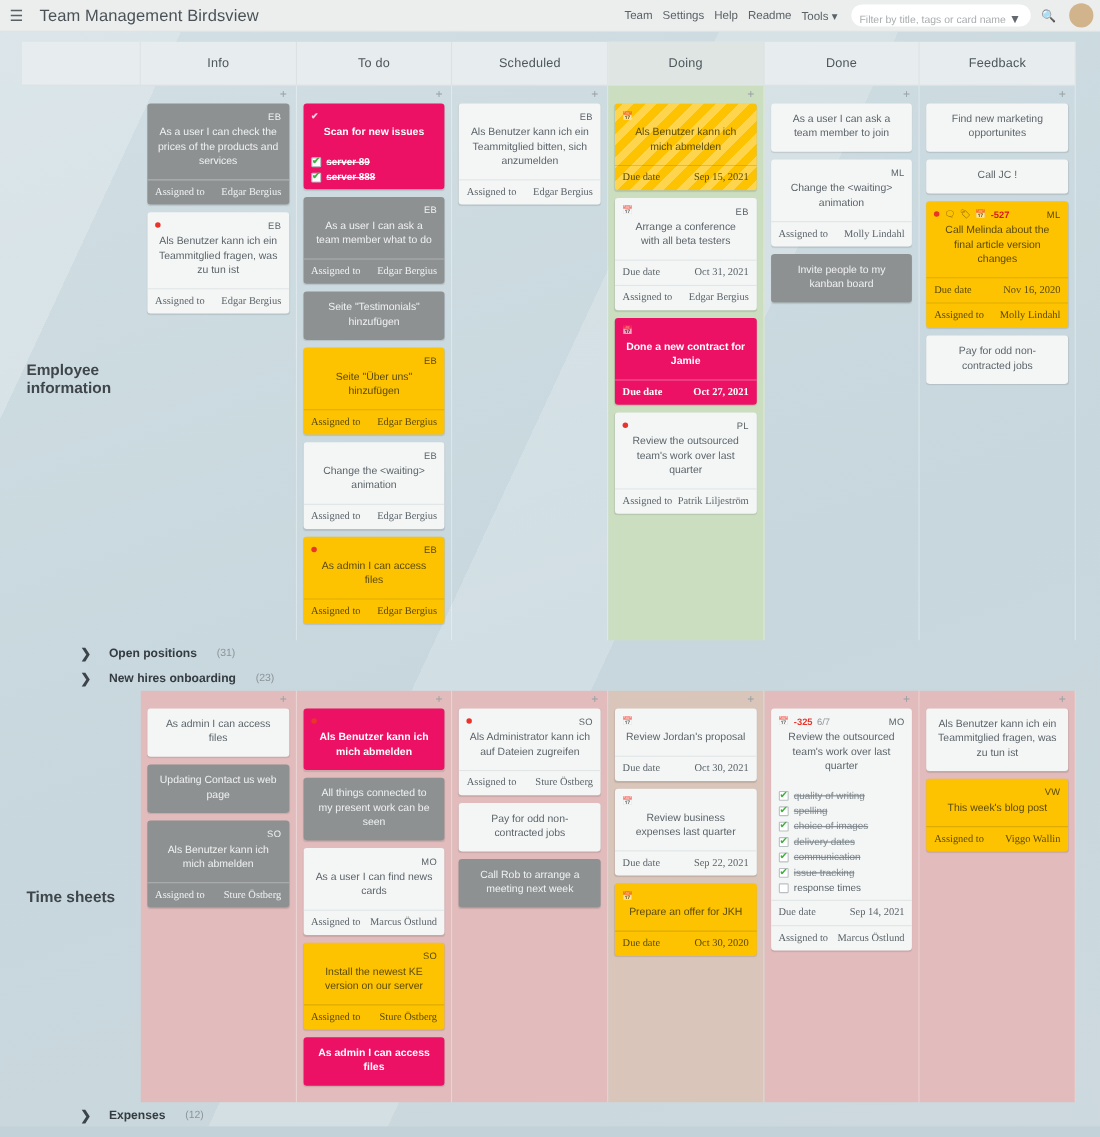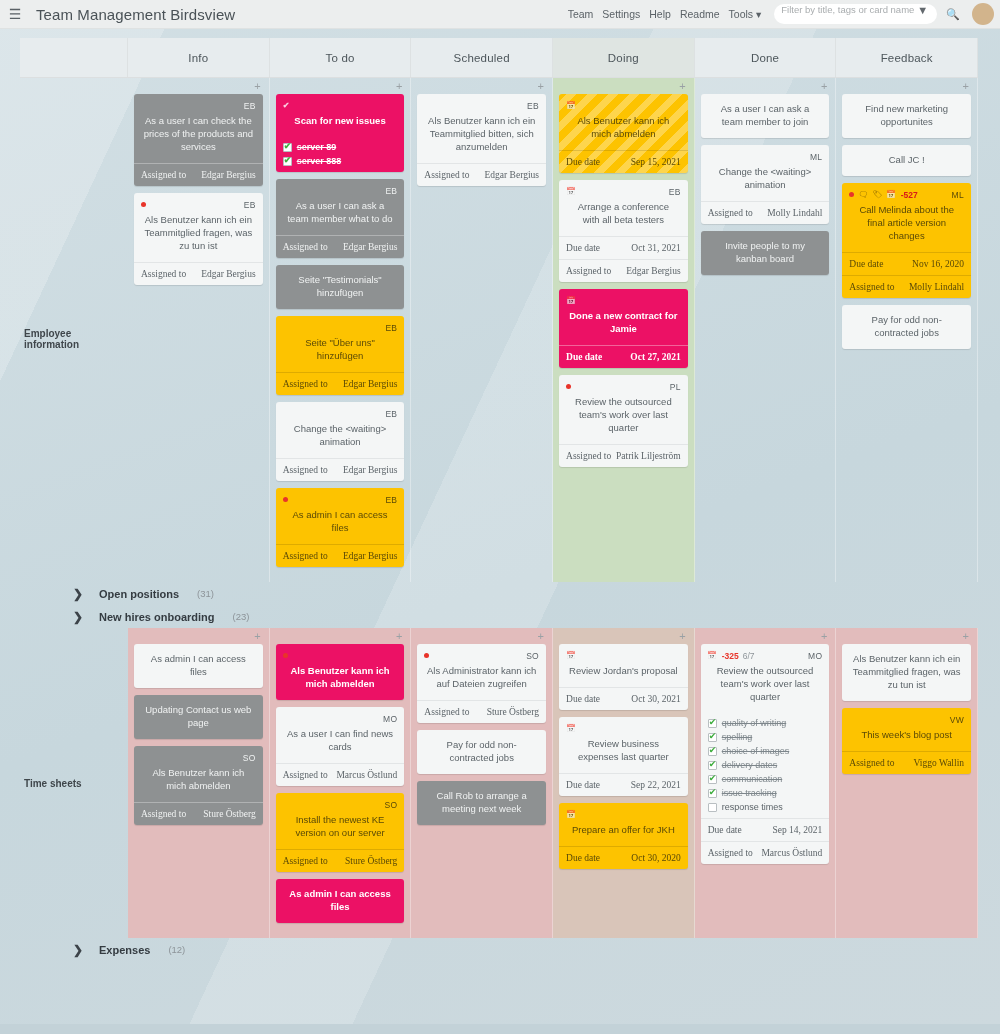--- a/index.html
+++ b/index.html
@@ -34,7 +34,7 @@
   #topnav { margin-left: auto; display: flex; align-items: center; gap: 9px; padding-right: 6px; }
   .navlink { font-size: 10.5px; color: #5b6267; cursor: pointer; }
   #filter-wrap {
-    display: flex; align-items: flex-start; background: #fff;
+    display: flex; align-items: flex-end; background: #fff;
     border-radius: 11px; height: 20px; width: 163px; padding: 0 7px;
     margin-left: 4px;
   }

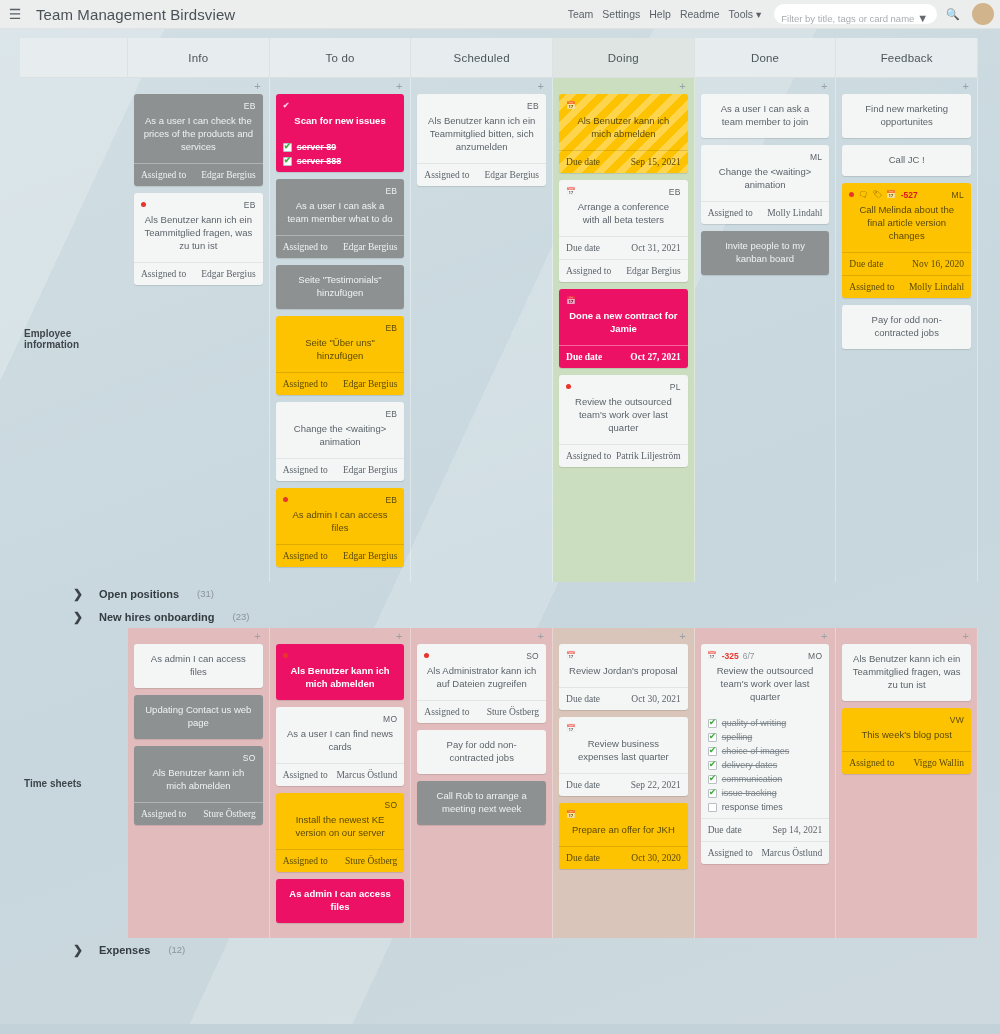--- a/index.html
+++ b/index.html
@@ -71,7 +71,7 @@
   .lane-label-cell {
     width: 108px; flex: 0 0 108px;
     display: flex; align-items: center; padding-left: 4px;
-    font-size: 10px; color: #3f464b; font-weight: bold;
+    font-size: 14px; color: #3f464b; font-weight: bold;
   }
   .lane-cols { display: flex; flex: 1; }
   .col {

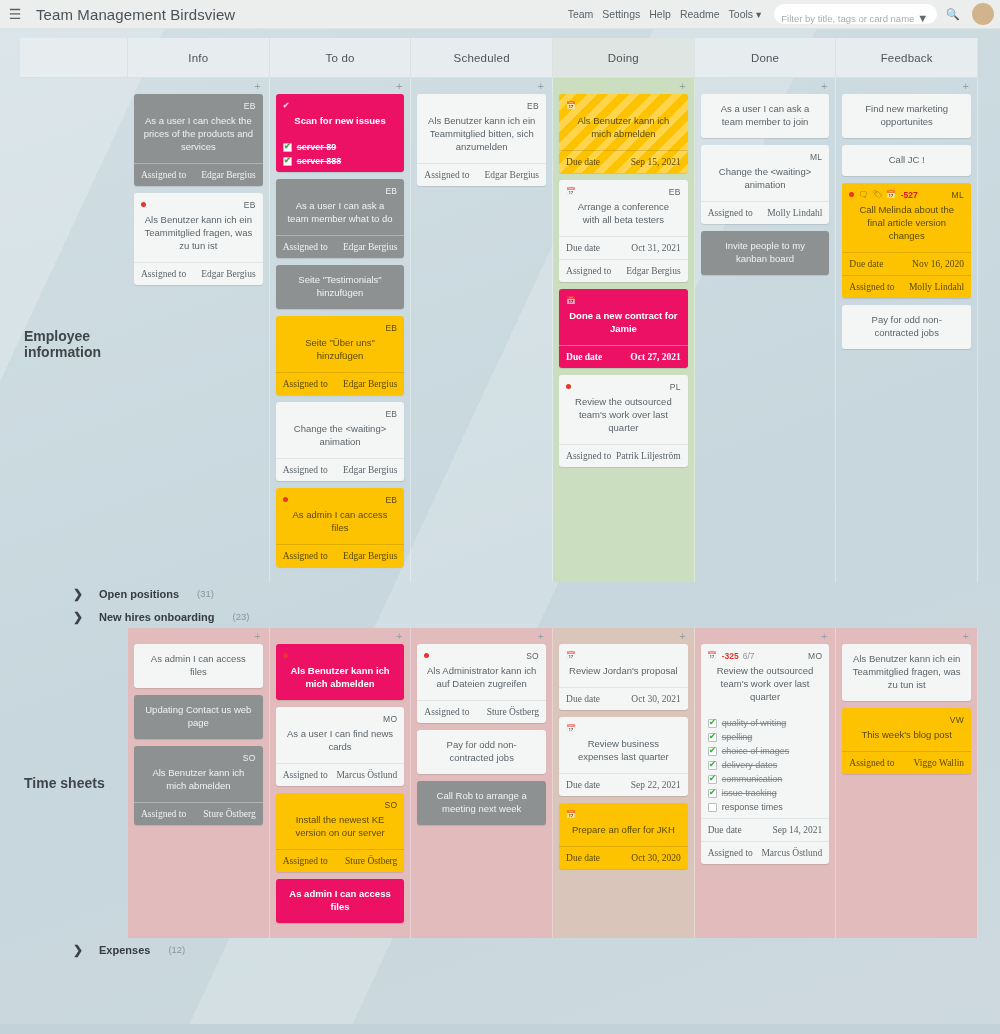--- a/index.html
+++ b/index.html
@@ -511,6 +511,11 @@
                 <div class="card-title">Als Benutzer kann ich mich abmelden</div>
               </div>
             </div>
+            <div class="card c-grey">
+              <div class="card-body">
+                <div class="card-title">All things connected to my present work can be seen</div>
+              </div>
+            </div>
             <div class="card c-white">
               <div class="card-body">
                 <div class="card-badges">

